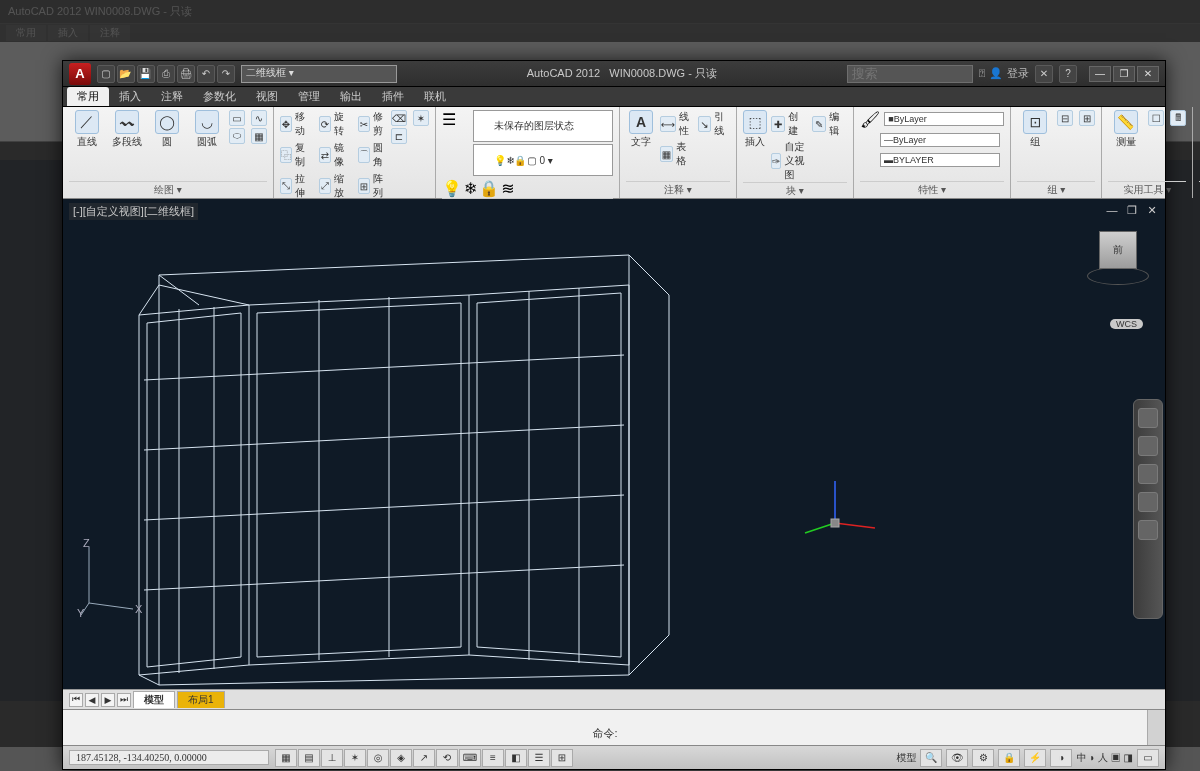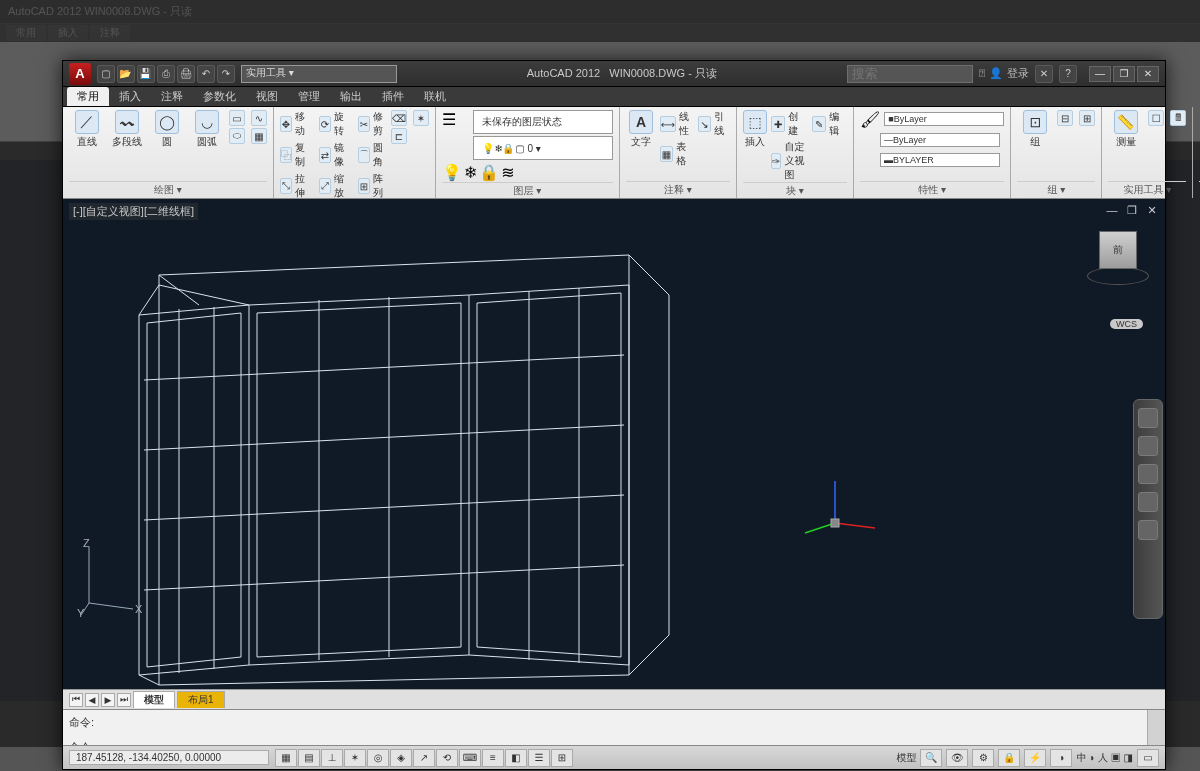--- a/index.html
+++ b/index.html
@@ -125,7 +125,7 @@
       <span class="qat-btn">↷</span>
     </div>
     <div class="layer-dropdown">
-      <span>实用工具</span> ▾
+      <span>二维线框</span> ▾
     </div>
     <div class="title-text">
       <span>AutoCAD 2012</span>&nbsp;&nbsp;&nbsp;<span>WIN0008.DWG</span>&nbsp;<span>- 只读</span>

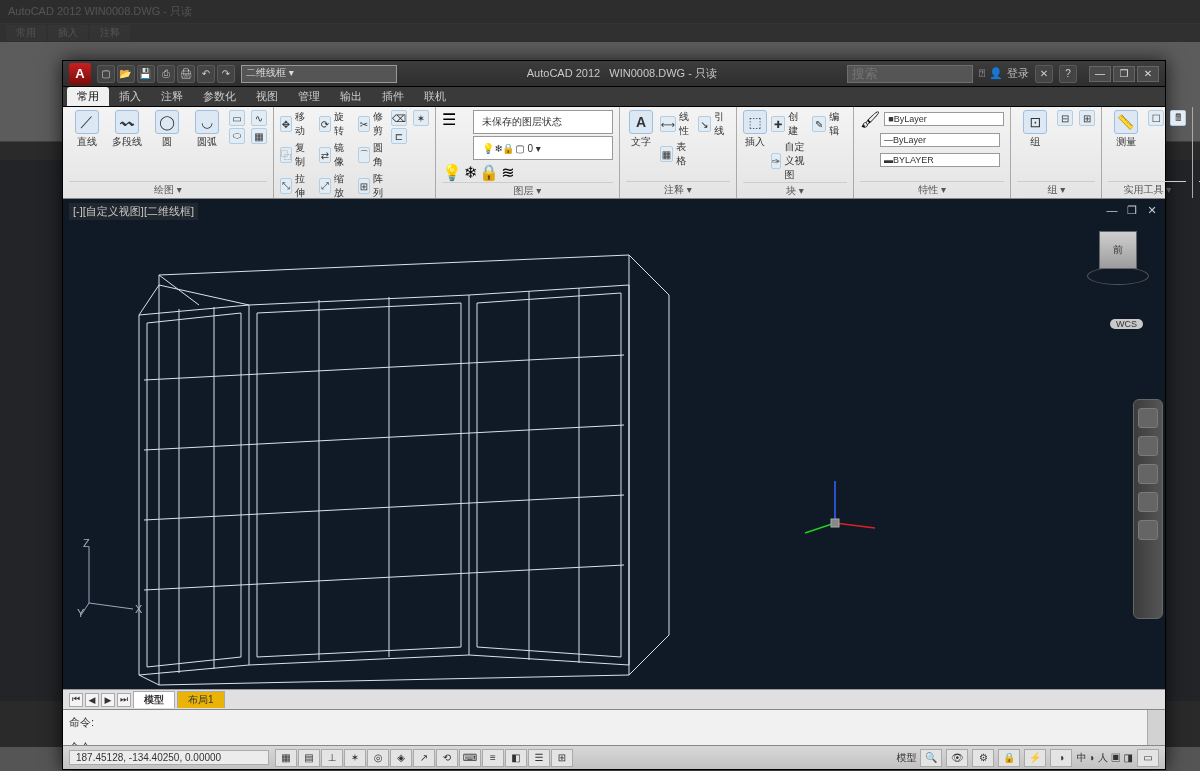--- a/index.html
+++ b/index.html
@@ -44,7 +44,7 @@
 .small-grid { display:grid; grid-template-columns:auto auto; gap:2px 6px; font-size:10px; color:#333; }
 .small-grid .row{ display:flex; gap:3px; align-items:center;}
 .small-grid .row .sm-ico{ width:16px; height:16px; background:#e2ecf5; border:1px solid #b5cde0; border-radius:2px; display:inline-flex; align-items:center; justify-content:center; font-size:10px;}
-.layer-combo { width:140px; height:24px; border:1px solid #999; font-size:10px; background:#fff; color:#333; padding:0 8px; display:flex; align-items:center;}
+.layer-combo { width:140px; height:32px; border:1px solid #999; font-size:10px; background:#fff; color:#333; padding:0 20px; display:flex; align-items:center;}
 .prop-combo { width:120px; height:14px; border:1px solid #999; font-size:9px; background:#fff; color:#333; padding:0 3px; display:flex; align-items:center; margin-bottom:2px;}
 
 

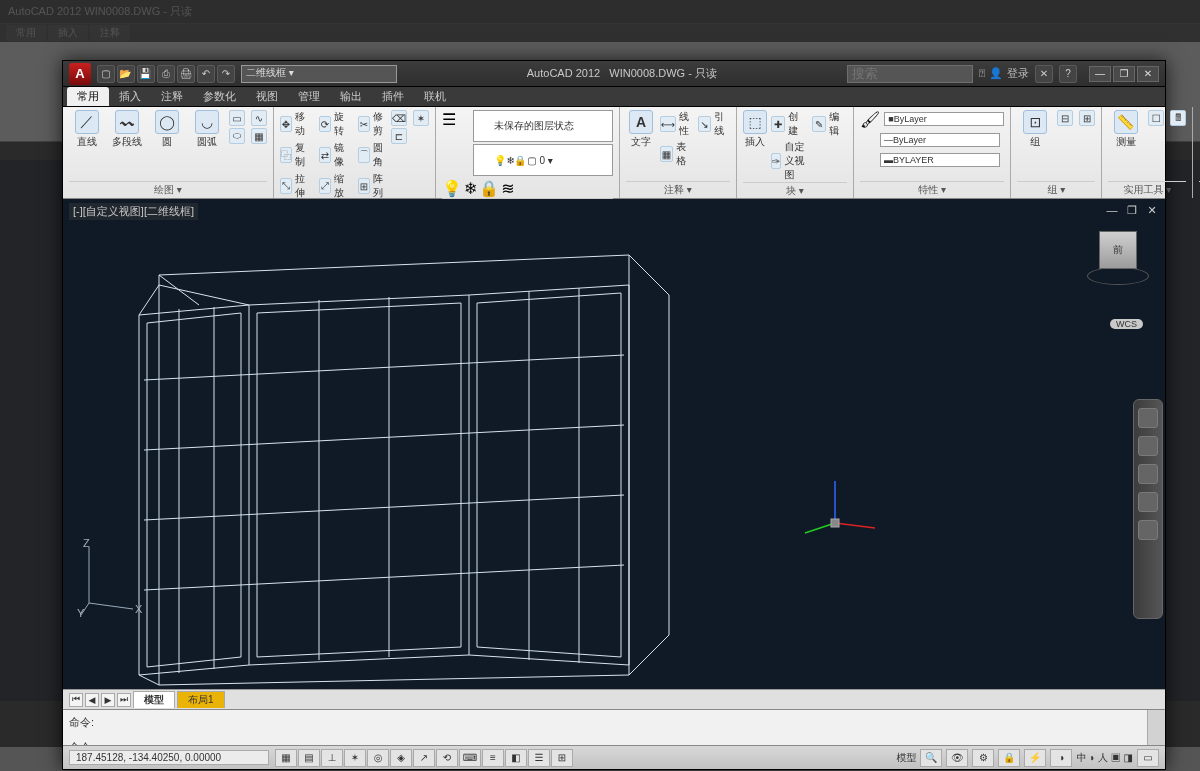--- a/index.html
+++ b/index.html
@@ -82,7 +82,7 @@
 
 
 .cmd-area { height:36px; background:#f1f1f1; border-top:1px solid #888; font-size:11px; color:#333; display:flex; flex-direction:column;}
-.cmd-line { flex:1; padding:5px 6px; white-space:pre;}
+.cmd-line { flex:1; padding:16px 6px; white-space:pre;text-align:center;}
 .cmd-scroll { width:18px; background:#d2d2d2; border-left:1px solid #aaa;}
 
 

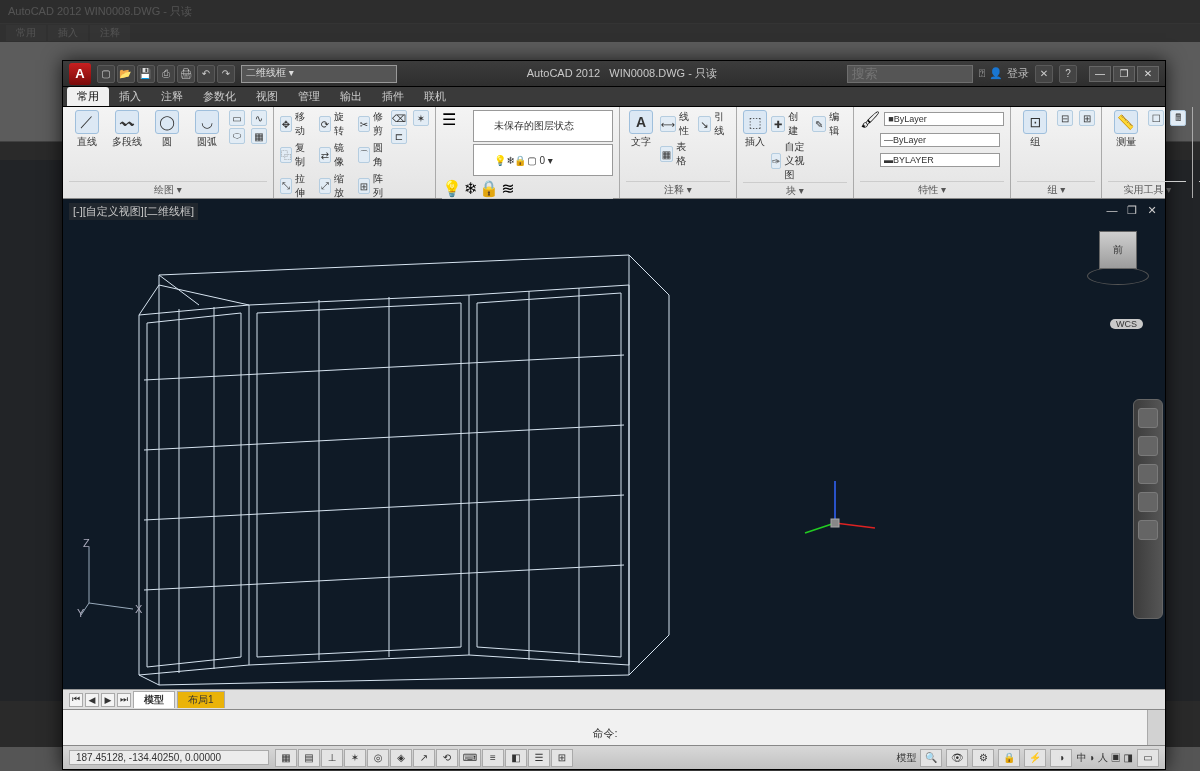--- a/index.html
+++ b/index.html
@@ -87,7 +87,7 @@
 
 
 .status-bar { height:24px; background:linear-gradient(#d8d8d8,#c2c2c2); border-top:1px solid #888; display:flex; align-items:center; font-size:10px; color:#333; padding:0 6px; gap:6px; }
-.coord-readout { width:200px; background:#ececec; border:1px solid #aaa; padding:1px 6px; font-family:Liberation Sans, sans-serif; font-size:10px;}
+.coord-readout { width:200px; background:#ececec; border:1px solid #aaa; padding:1px 6px; font-family:Liberation Serif, serif; font-size:10px;}
 .status-btns { display:flex; gap:1px;}
 .status-btn { width:22px; height:18px; background:#e4e4e4; border:1px solid #aaa; display:flex; align-items:center; justify-content:center; font-size:10px;}
 .status-right { margin-left:auto; display:flex; align-items:center; gap:4px;}

